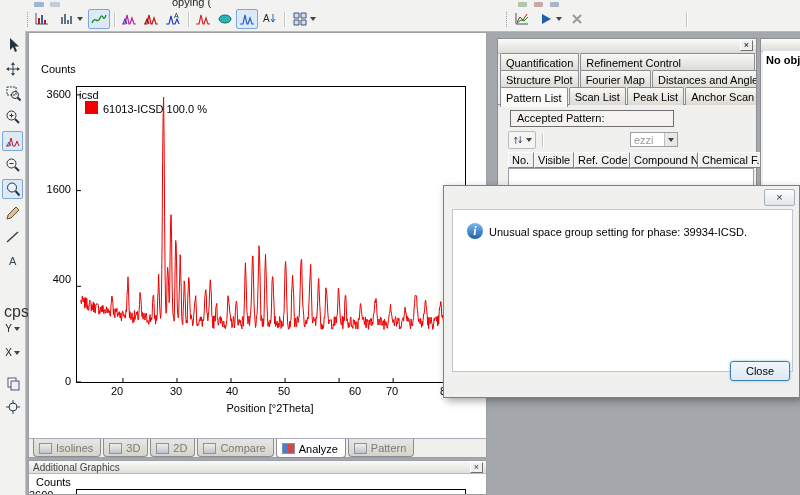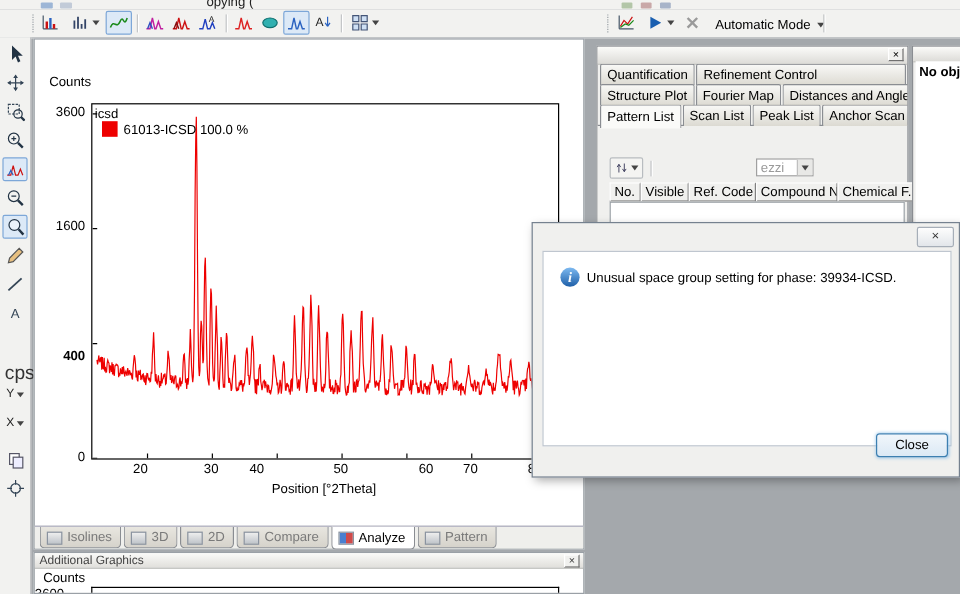--- a/index.html
+++ b/index.html
@@ -198,10 +198,6 @@
       <path d="M4 4l8 8M12 4l-8 8" stroke="#9a9a9a" stroke-width="2" fill="none"></path>
     </svg>
   </div>
-  <div class="mode-btn" style="left:590px;">
-    <span>Automatic Mode</span>
-    <span class="arr"></span>
-  </div>
   <div class="vsep" style="left:686px;"></div>
 </div>
 

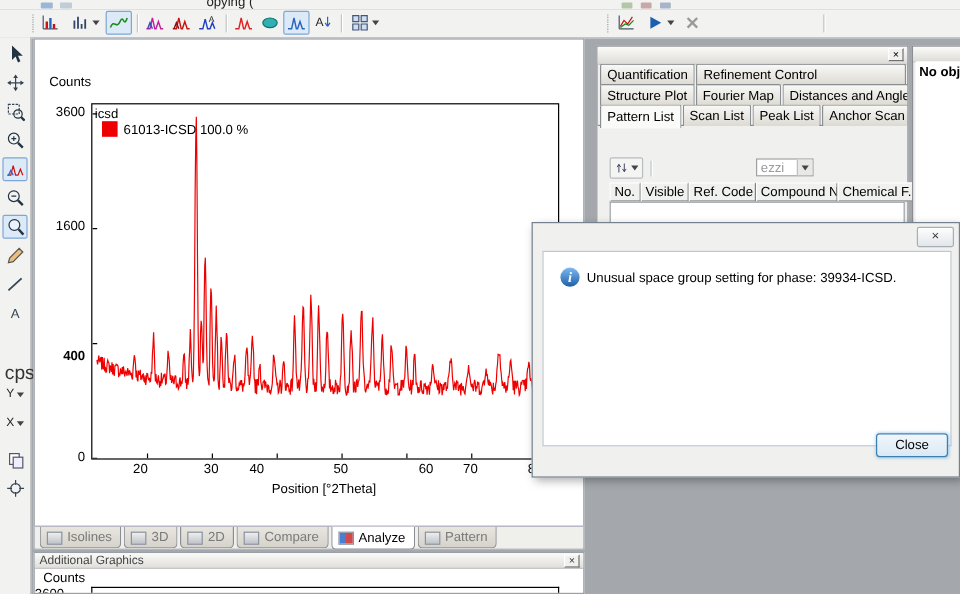--- a/index.html
+++ b/index.html
@@ -404,6 +404,7 @@
   </div>
 
   <div class="lists-body">
+    <div class="accepted">Accepted Pattern:</div>
 
     <div class="ltool" style="left:10px;">
       <div class="sort-btn">

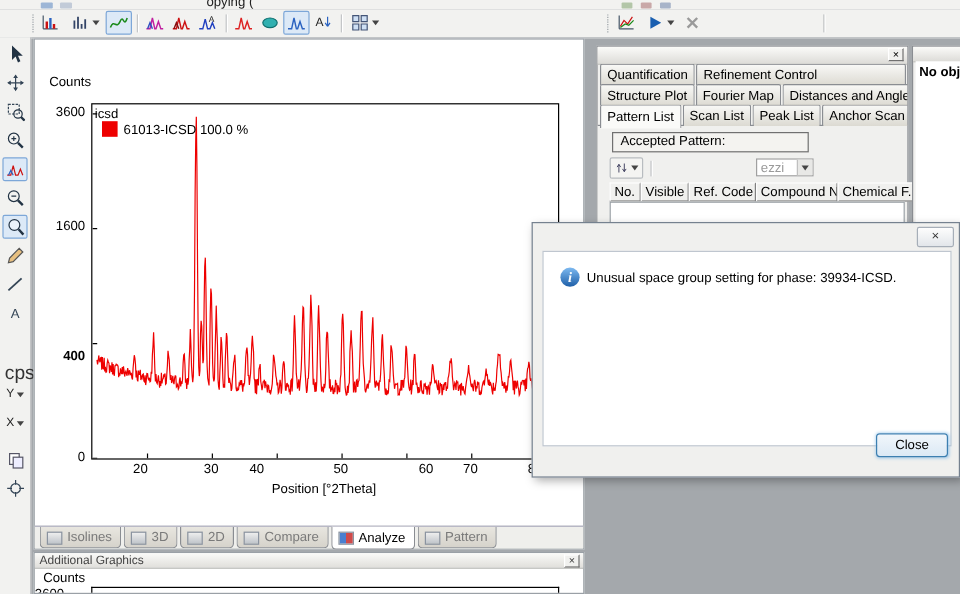--- a/index.html
+++ b/index.html
@@ -291,7 +291,7 @@
 
   <div class="ytick" style="top:55px;">3600</div>
   <div class="ytick" style="top:150px;">1600</div>
-  <div class="ytick" style="top:258px;font-weight:bold;">400</div>
+  <div class="ytick" style="top:240px;">400</div>
   <div class="ytick" style="top:342px;">0</div>
 
   <div class="plot-frame">

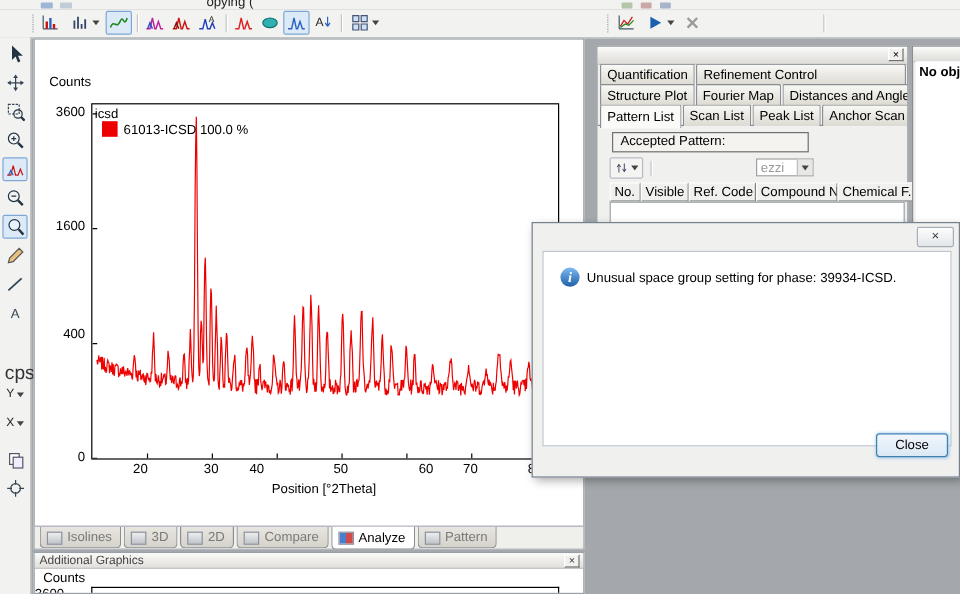--- a/index.html
+++ b/index.html
@@ -317,7 +317,7 @@
 
   <div class="xtick" style="left:76px;">20</div>
   <div class="xtick" style="left:135px;">30</div>
-  <div class="xtick" style="left:173px;">40</div>
+  <div class="xtick" style="left:191px;">40</div>
   <div class="xtick" style="left:243px;">50</div>
   <div class="xtick" style="left:314px;">60</div>
   <div class="xtick" style="left:351px;">70</div>

